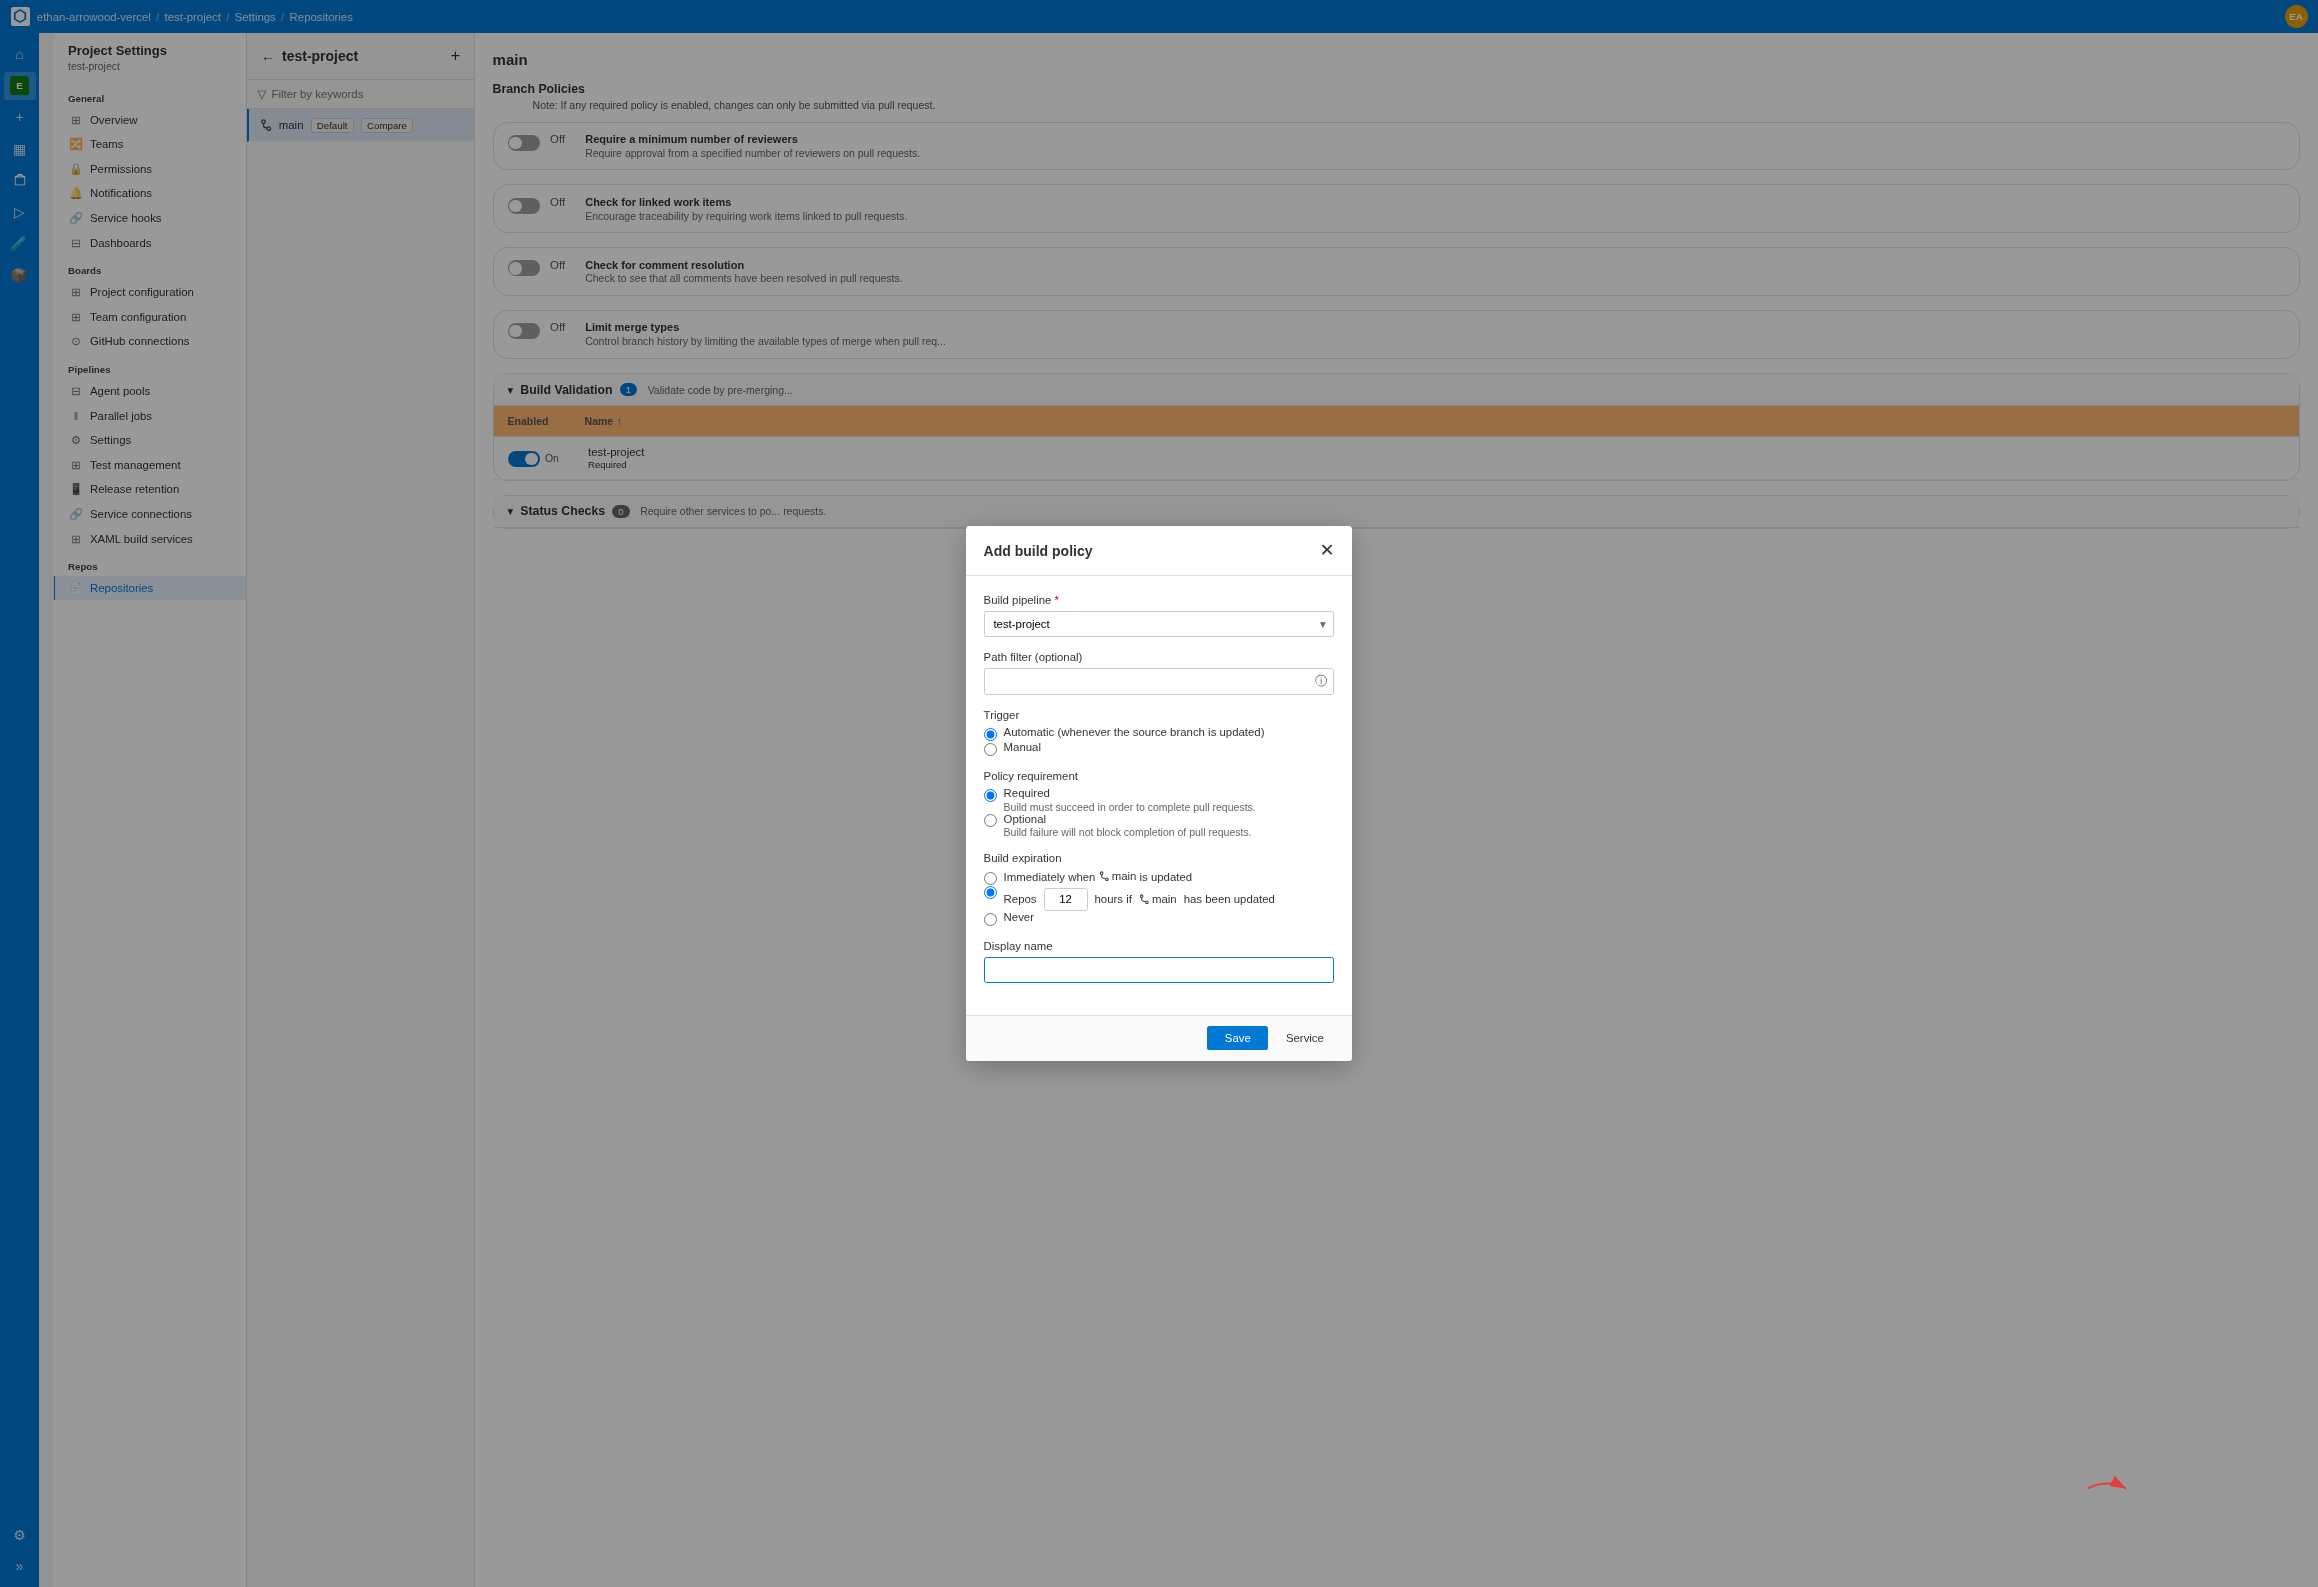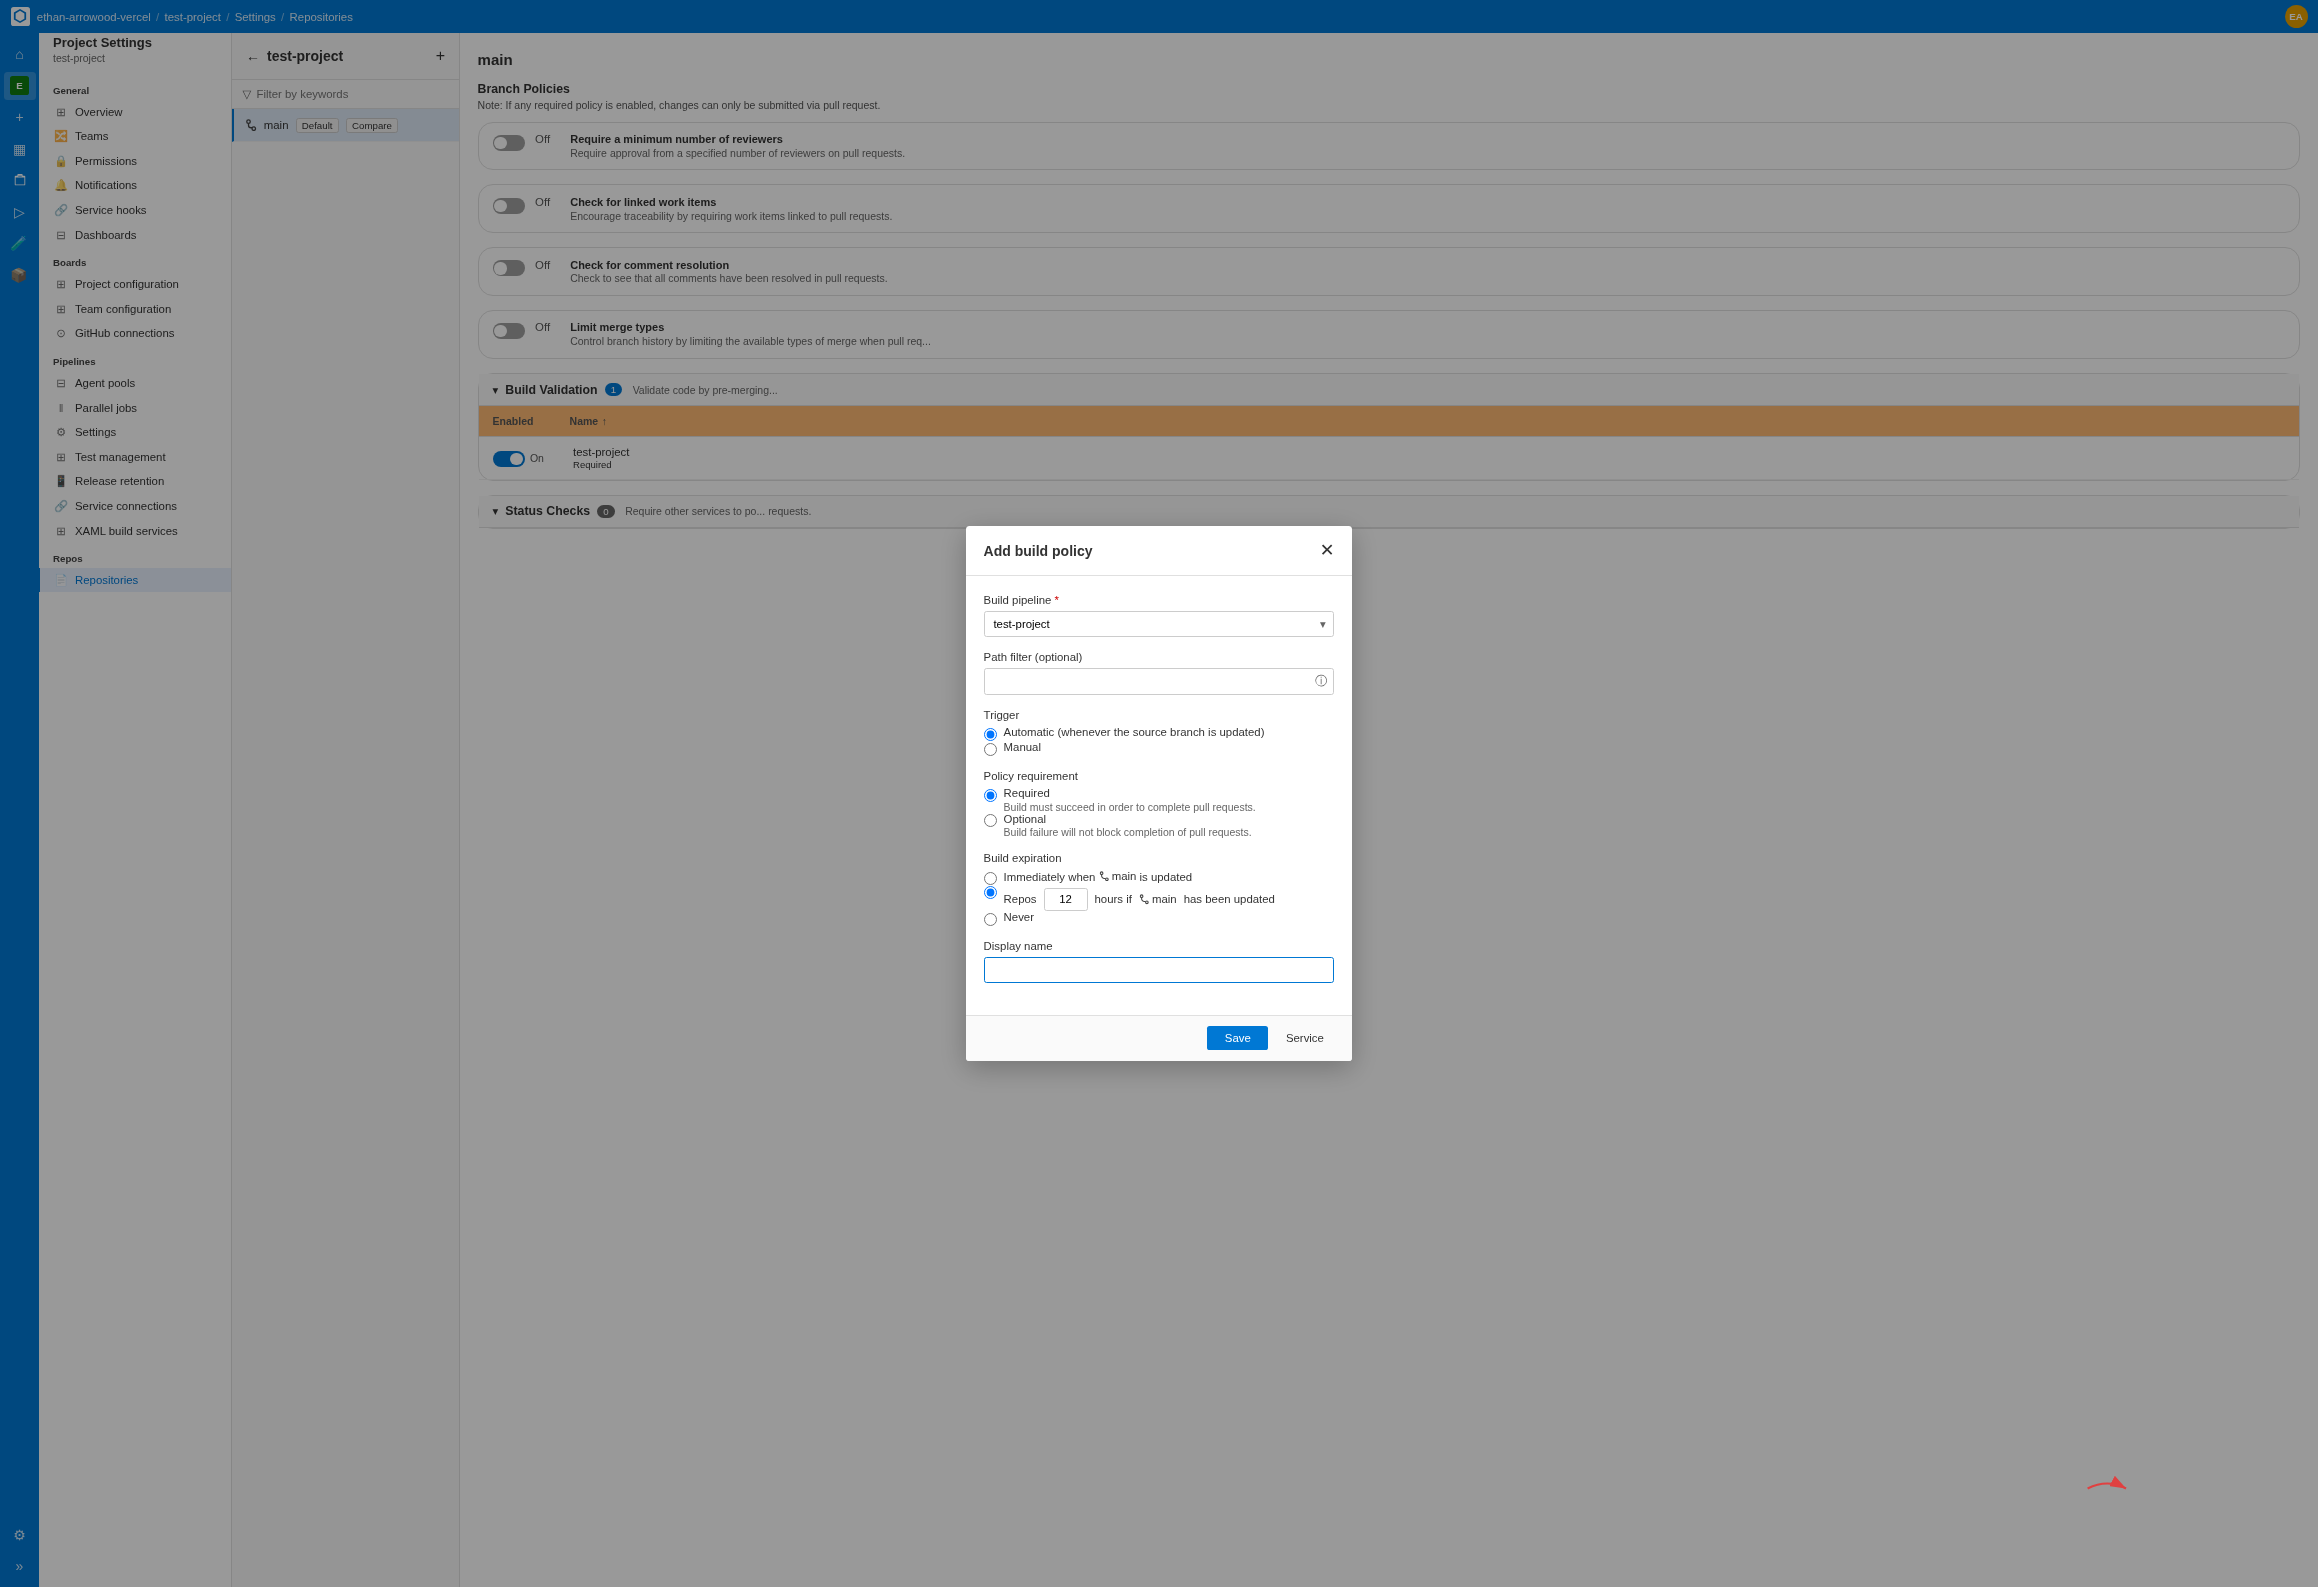--- a/index.html
+++ b/index.html
@@ -39,7 +39,7 @@
     
     .settings-nav {
       width: 193px; background: #fff; border-right: 0.9px solid #e0e0e0;
-      overflow-y: auto; flex-shrink: 0; padding: 2px 0;
+      overflow-y: auto; flex-shrink: 0; padding: 10px 0; margin-left: 15px;
     }
     .settings-nav h2 { font-size: 13px; font-weight: 600; padding: 0 14px 1.8px; }
     .settings-nav .subtitle { font-size: 10.5px; color: #666; padding: 0 14px 10.5px; }

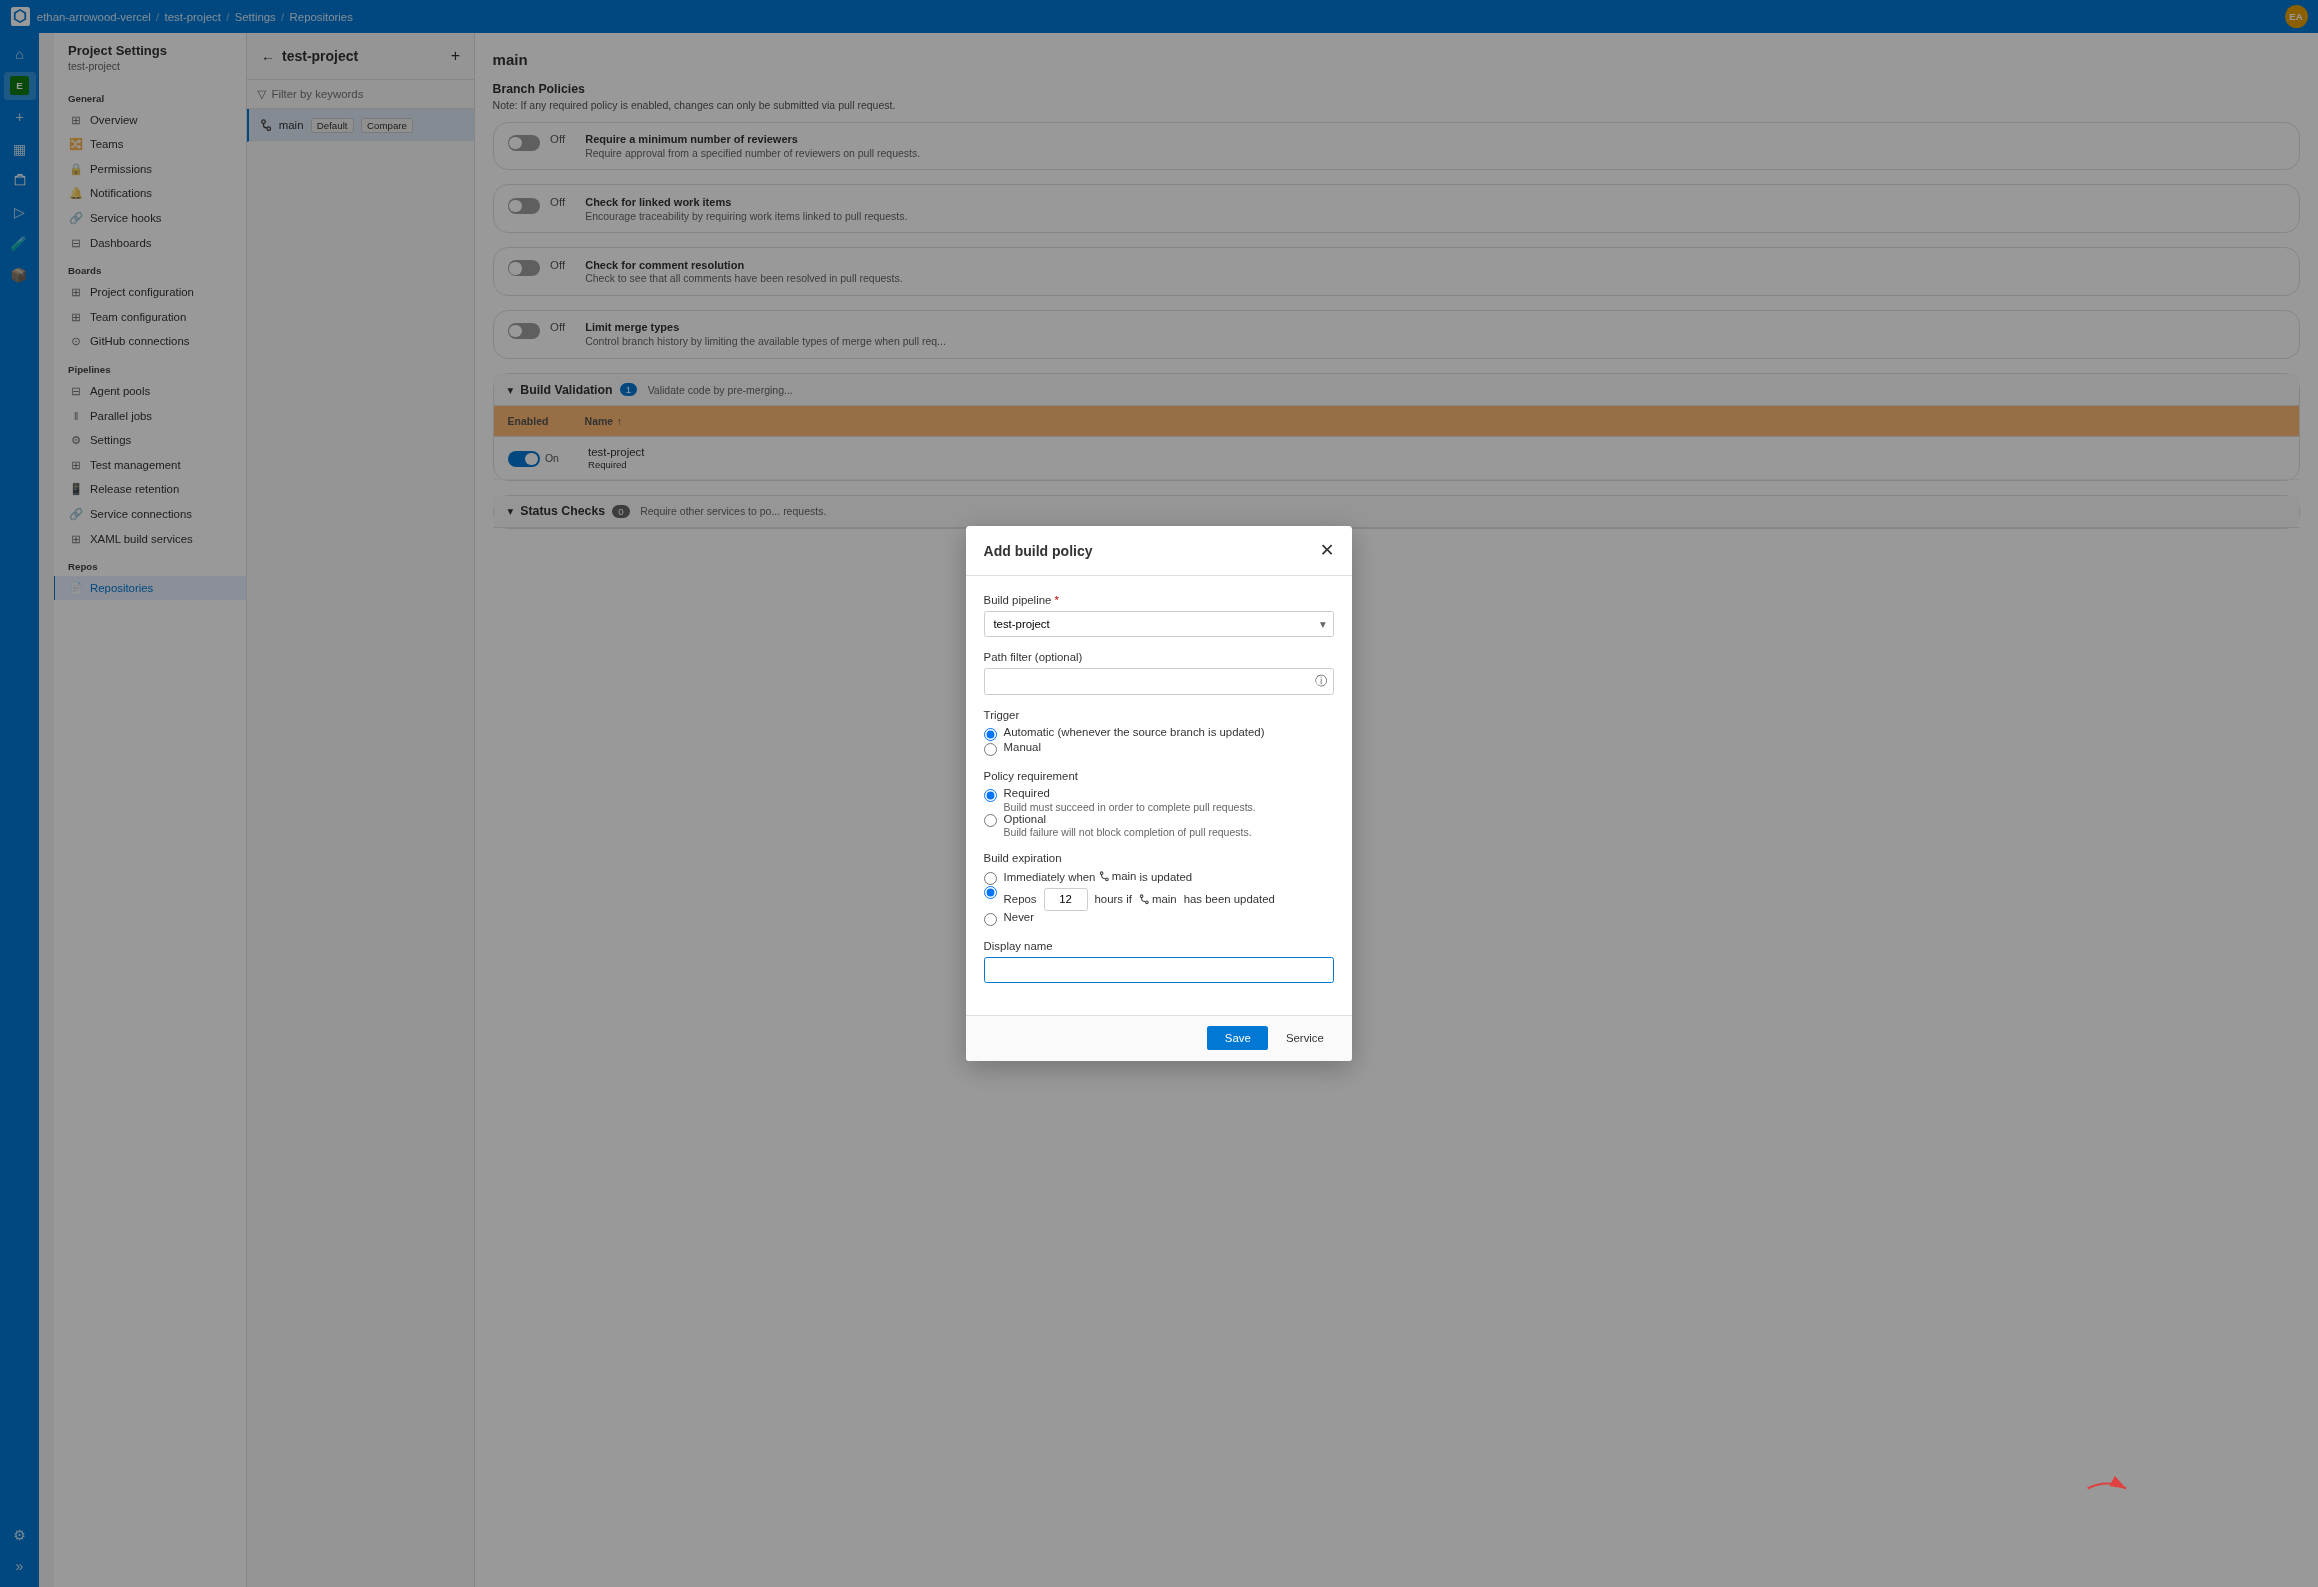--- a/index.html
+++ b/index.html
@@ -273,7 +273,7 @@
 
     <div style="margin-top: 14px;">
       <h3 style="font-size:12.3px;font-weight:600;margin-bottom:3.5px;">Branch Policies</h3>
-      <p style="font-size:10.5px;color:#555;margin-bottom:10.5px;">Note: If any required policy is enabled, changes can only be submitted via pull request.</p>
+      <p style="font-size:10.5px;color:#555;margin-bottom:10.5px;margin-left:40px;">Note: If any required policy is enabled, changes can only be submitted via pull request.</p>
 
       <div class="policy-section">
         <div class="policy-row">

